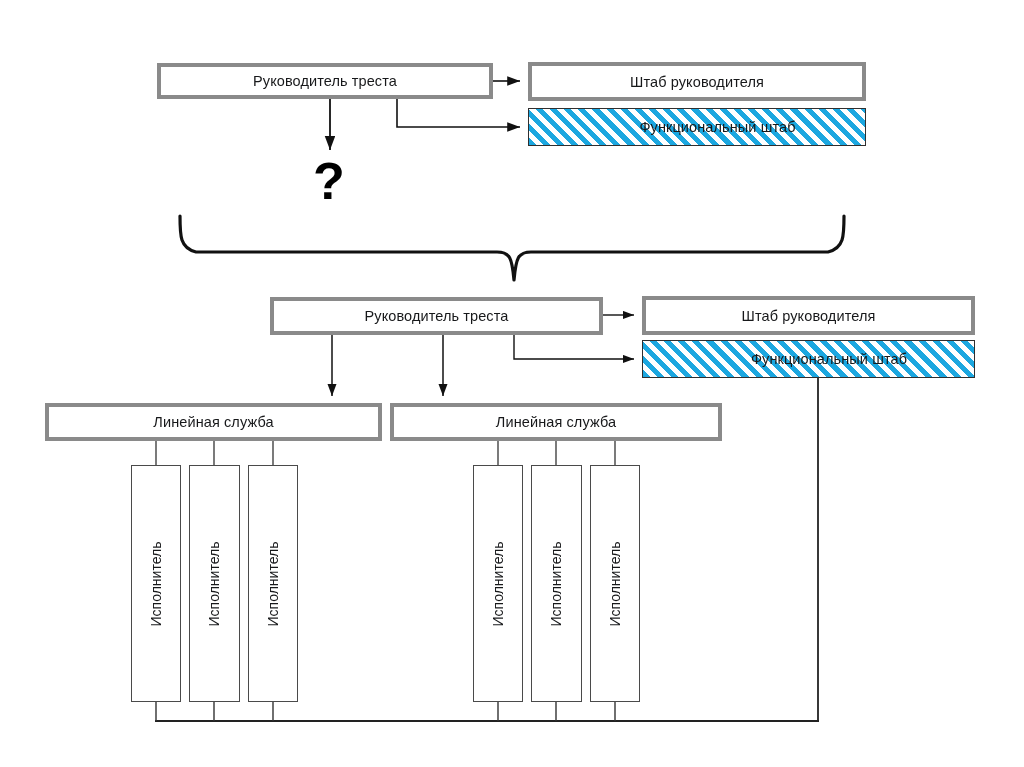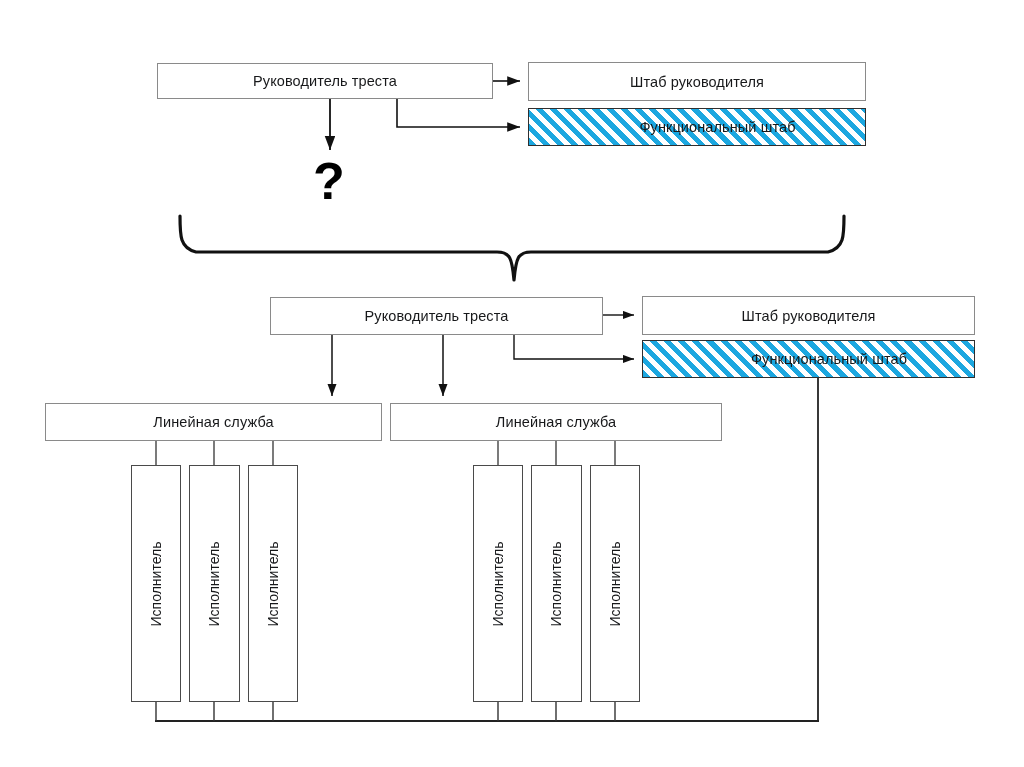--- a/index.html
+++ b/index.html
@@ -17,7 +17,7 @@
     position:absolute;
     box-sizing:border-box;
     background:#ffffff;
-    border:1px solid #0c4a6e;
+    border:4px solid #0c4a6e;
     display:flex;align-items:center;justify-content:center;
     color:#17181a;
     font-size:14.5px;

